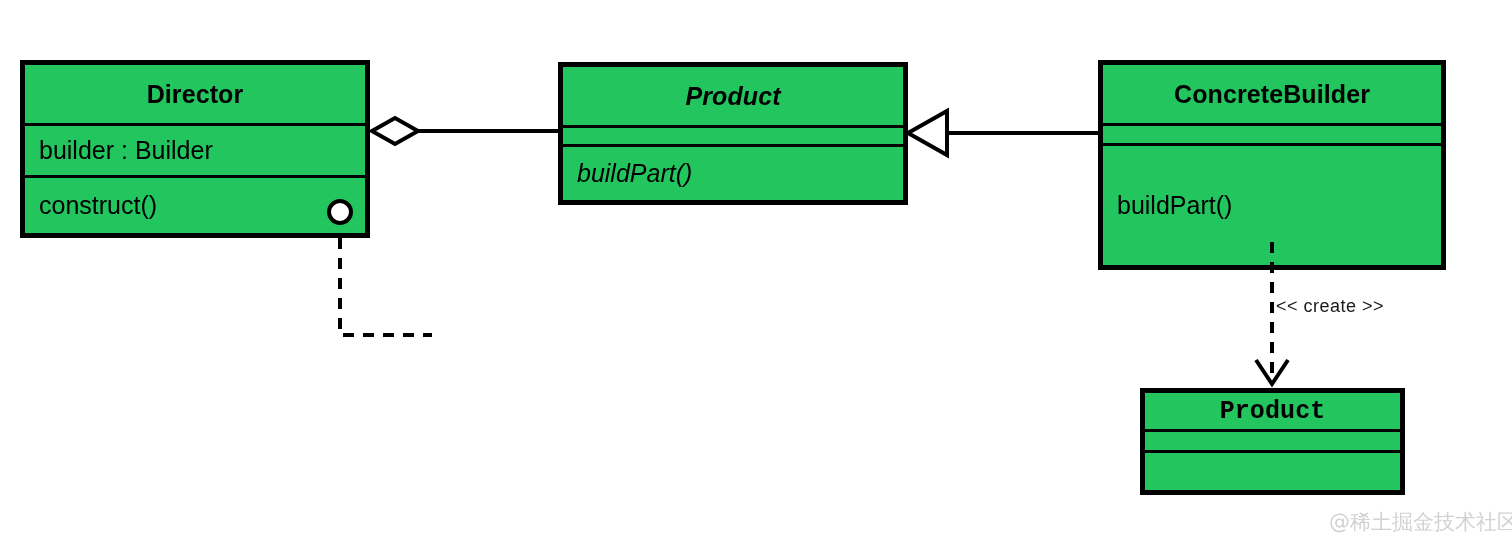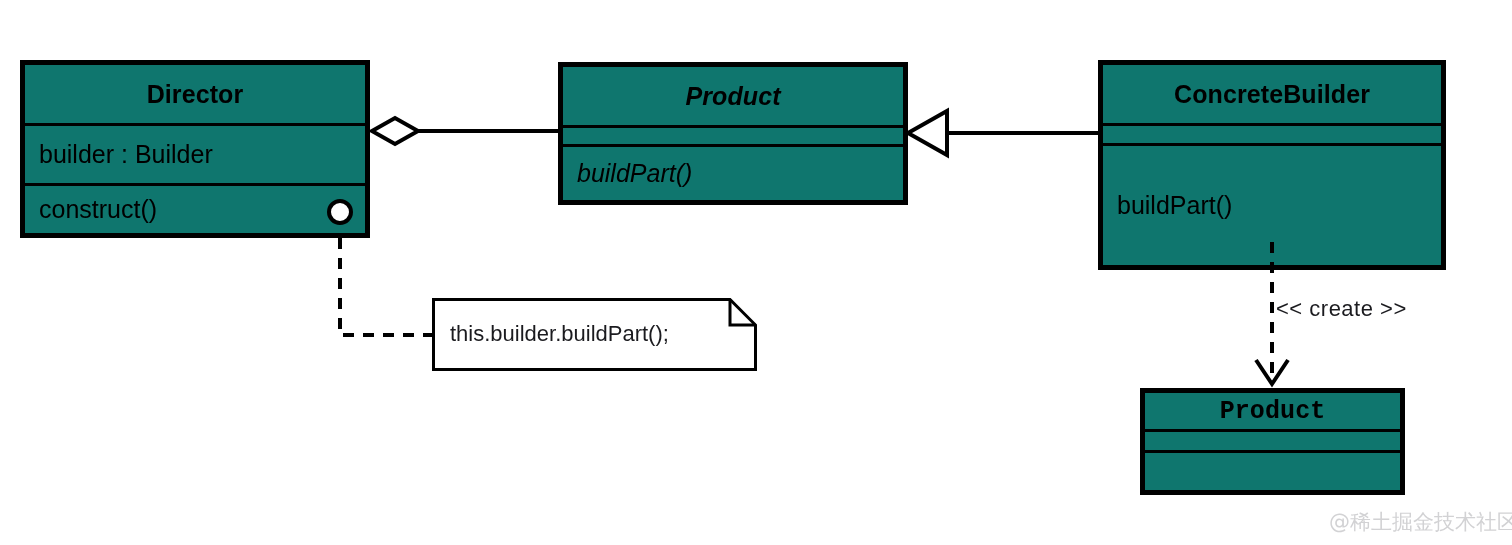--- a/index.html
+++ b/index.html
@@ -22,7 +22,7 @@
   .uml-class {
     position: absolute;
     box-sizing: border-box;
-    background: #0f766e;
+    background: #22c55e;
     border: 5px solid #000000;
     display: flex;
     flex-direction: column;

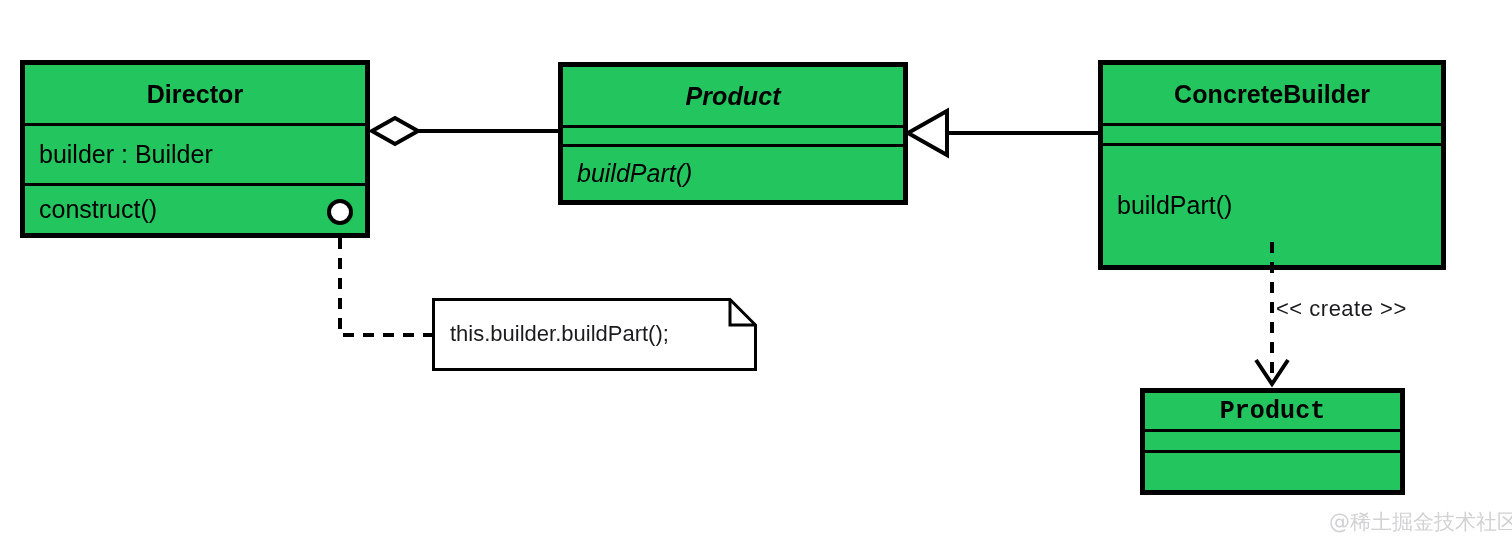--- a/index.html
+++ b/index.html
@@ -106,7 +106,7 @@
     <div class="uml-compartment cmp-title" style="height:58px;">
       <span class="txt">Director</span>
     </div>
-    <div class="uml-compartment cmp-body" style="height:60px;justify-content:center;">
+    <div class="uml-compartment cmp-body" style="height:52px;justify-content:center;">
       <span class="txt">builder : Builder</span>
     </div>
     <div class="uml-compartment cmp-body" style="flex:1;">

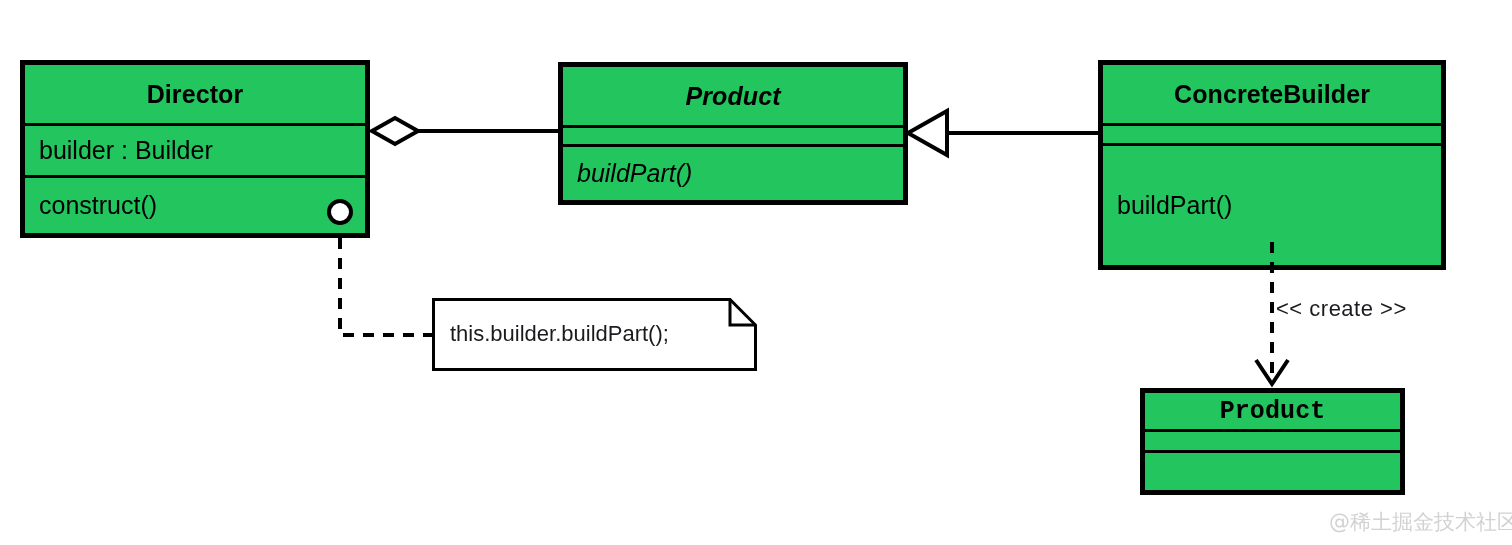--- a/index.html
+++ b/index.html
@@ -82,7 +82,7 @@
   
   .stereotype-label {
     position: absolute;
-    font-size: 22px;
+    font-size: 18px;
     color: #1b1b1f;
     white-space: nowrap;
     letter-spacing: 0.5px;

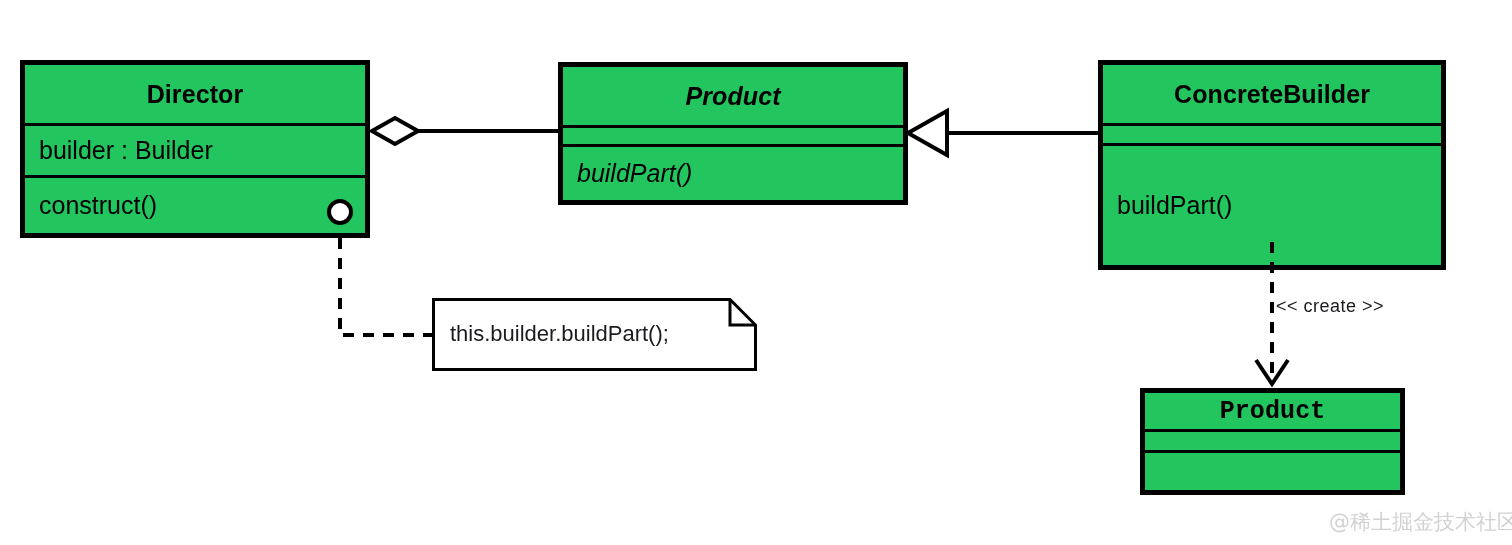--- a/index.html
+++ b/index.html
@@ -142,13 +142,6 @@
     <div class="uml-compartment cmp-empty" style="flex:1;"></div>
   </div>
 
-  <div class="uml-note" style="left:432px; top:298px; width:325px; height:73px;">
-    <svg width="325" height="73" viewBox="0 0 325 73">
-      <path d="M 1.5 1.5 L 298 1.5 L 323.5 27 L 323.5 71.5 L 1.5 71.5 Z" fill="#ffffff" stroke="#000000" stroke-width="3" stroke-linejoin="miter"></path>
-      <path d="M 298 1.5 L 298 27 L 323.5 27" fill="none" stroke="#000000" stroke-width="3" stroke-linejoin="miter"></path>
-    </svg>
-    <span class="note-text" style="left:18px; top:23px;">this.builder.buildPart();</span>
-  </div>
 
   <span class="stereotype-label" style="left:1276px; top:296px;">&lt;&lt; create &gt;&gt;</span>
 

